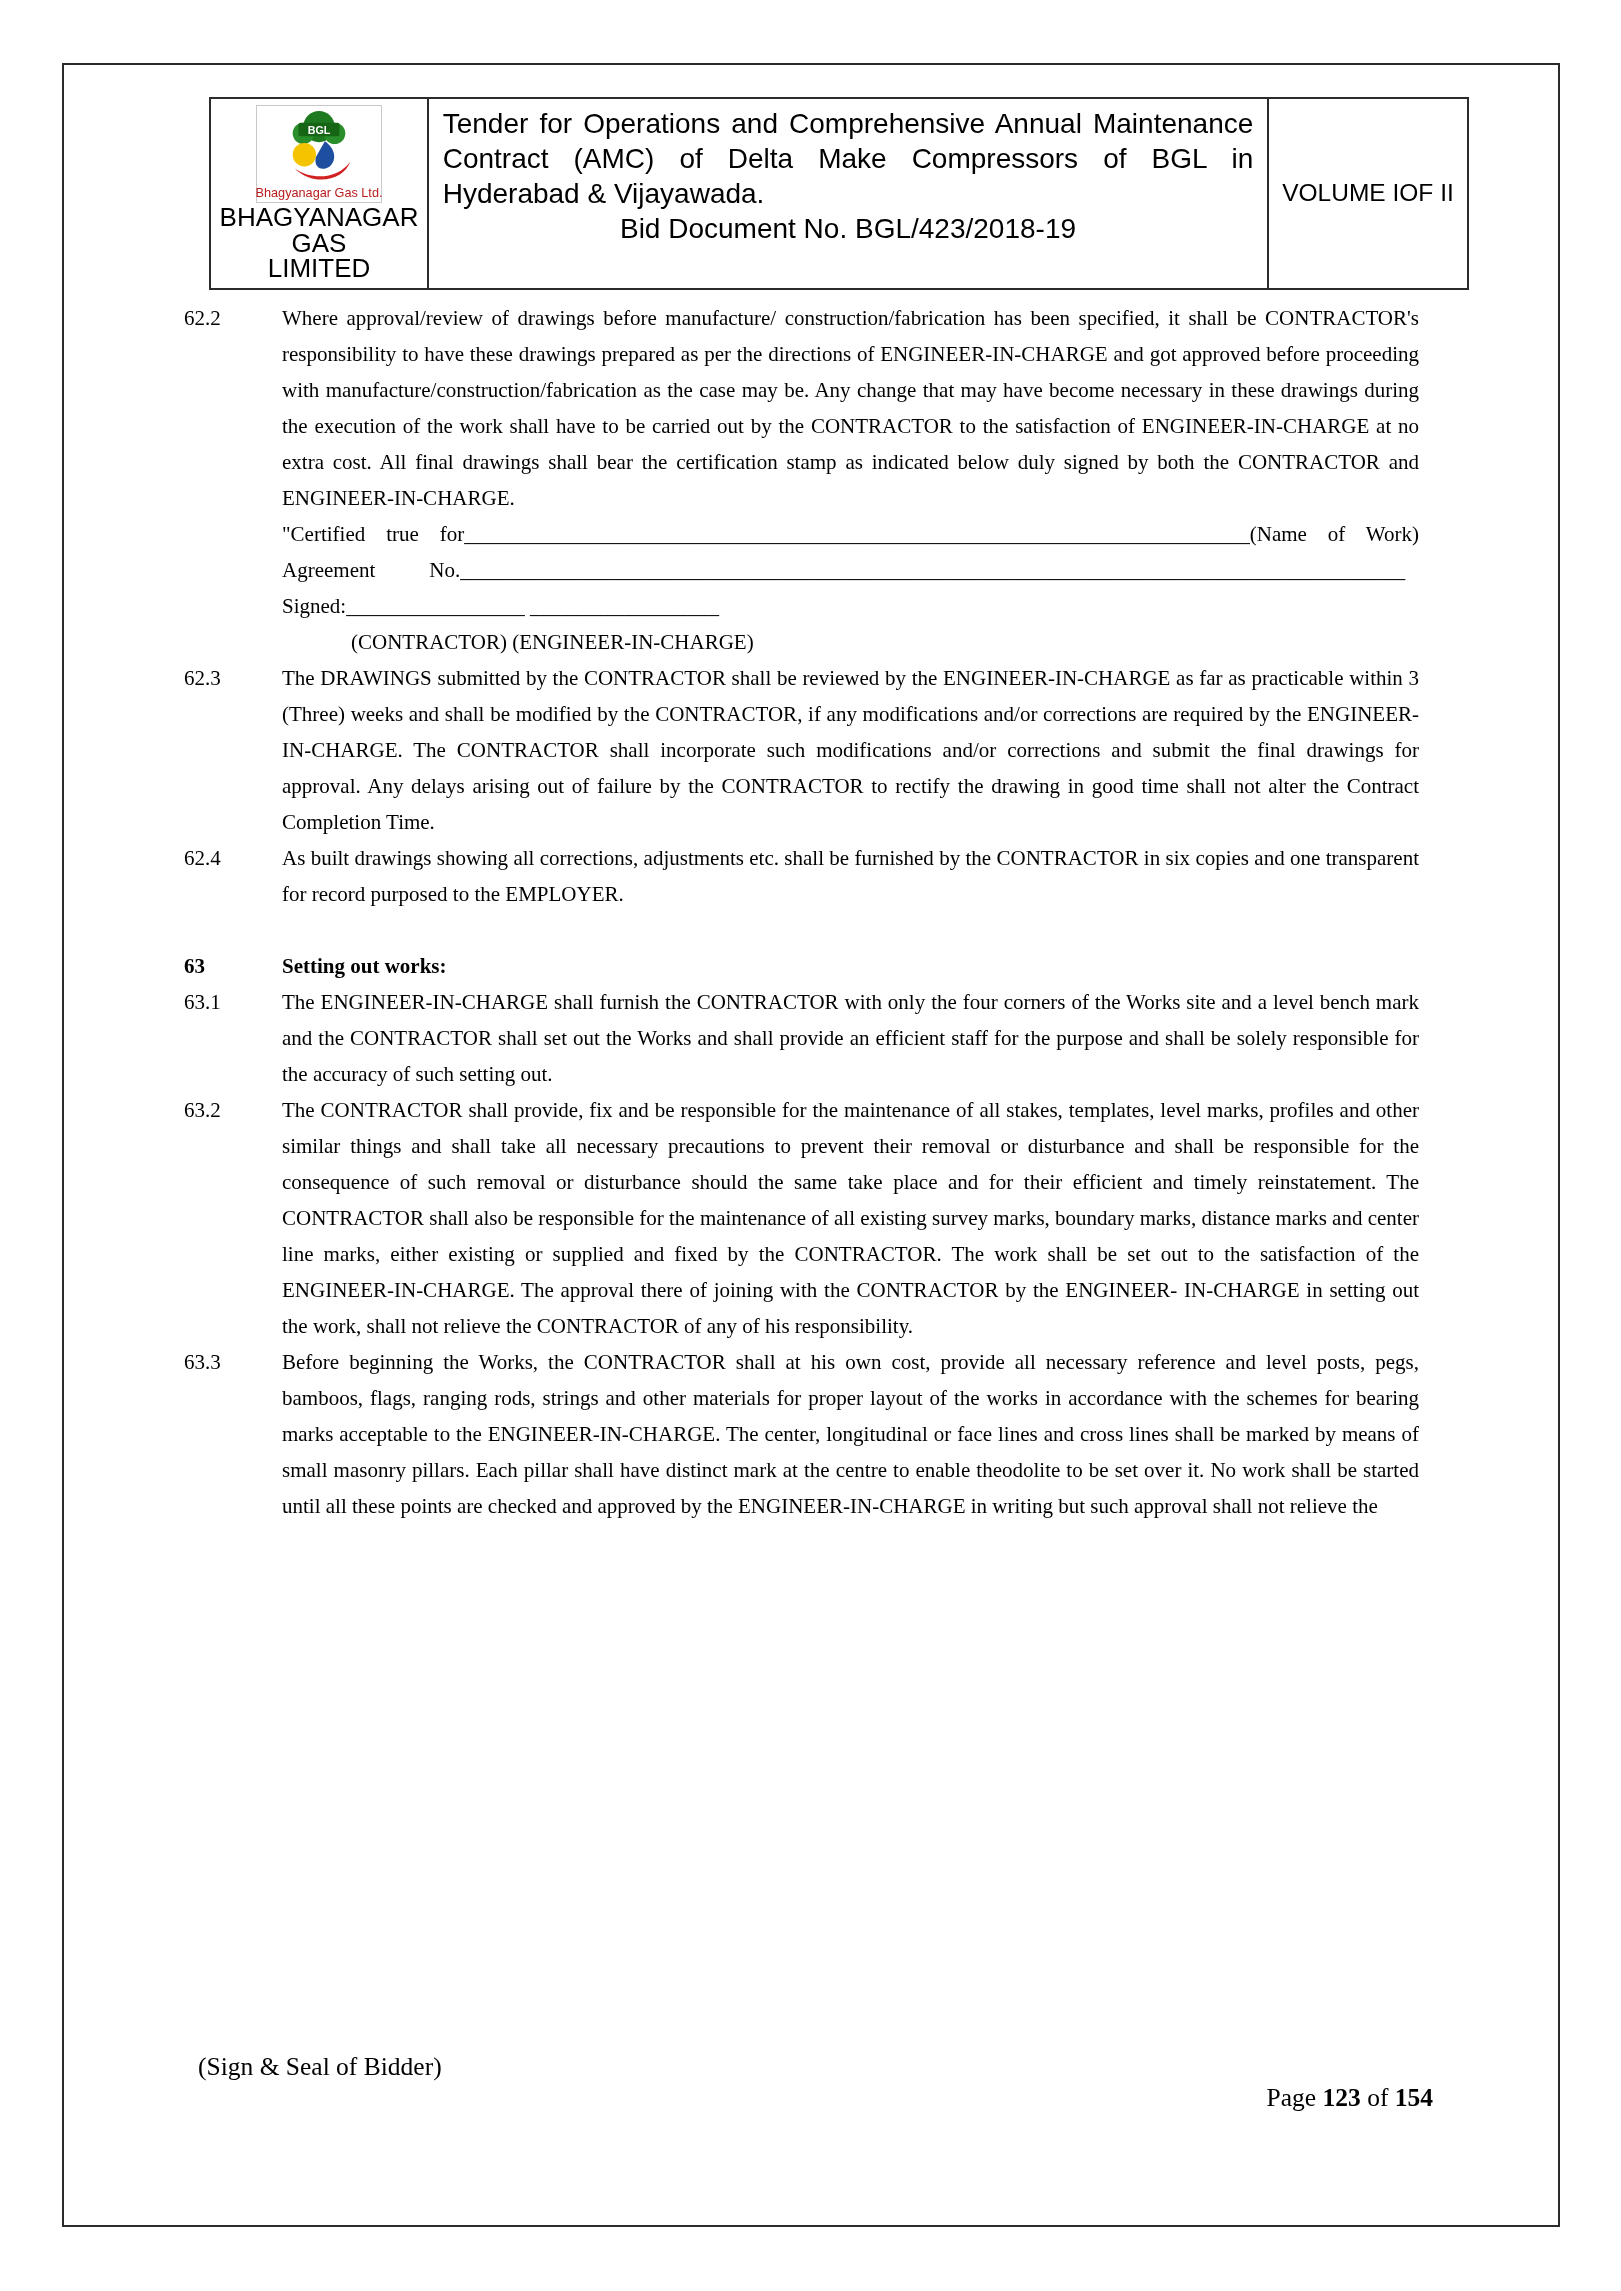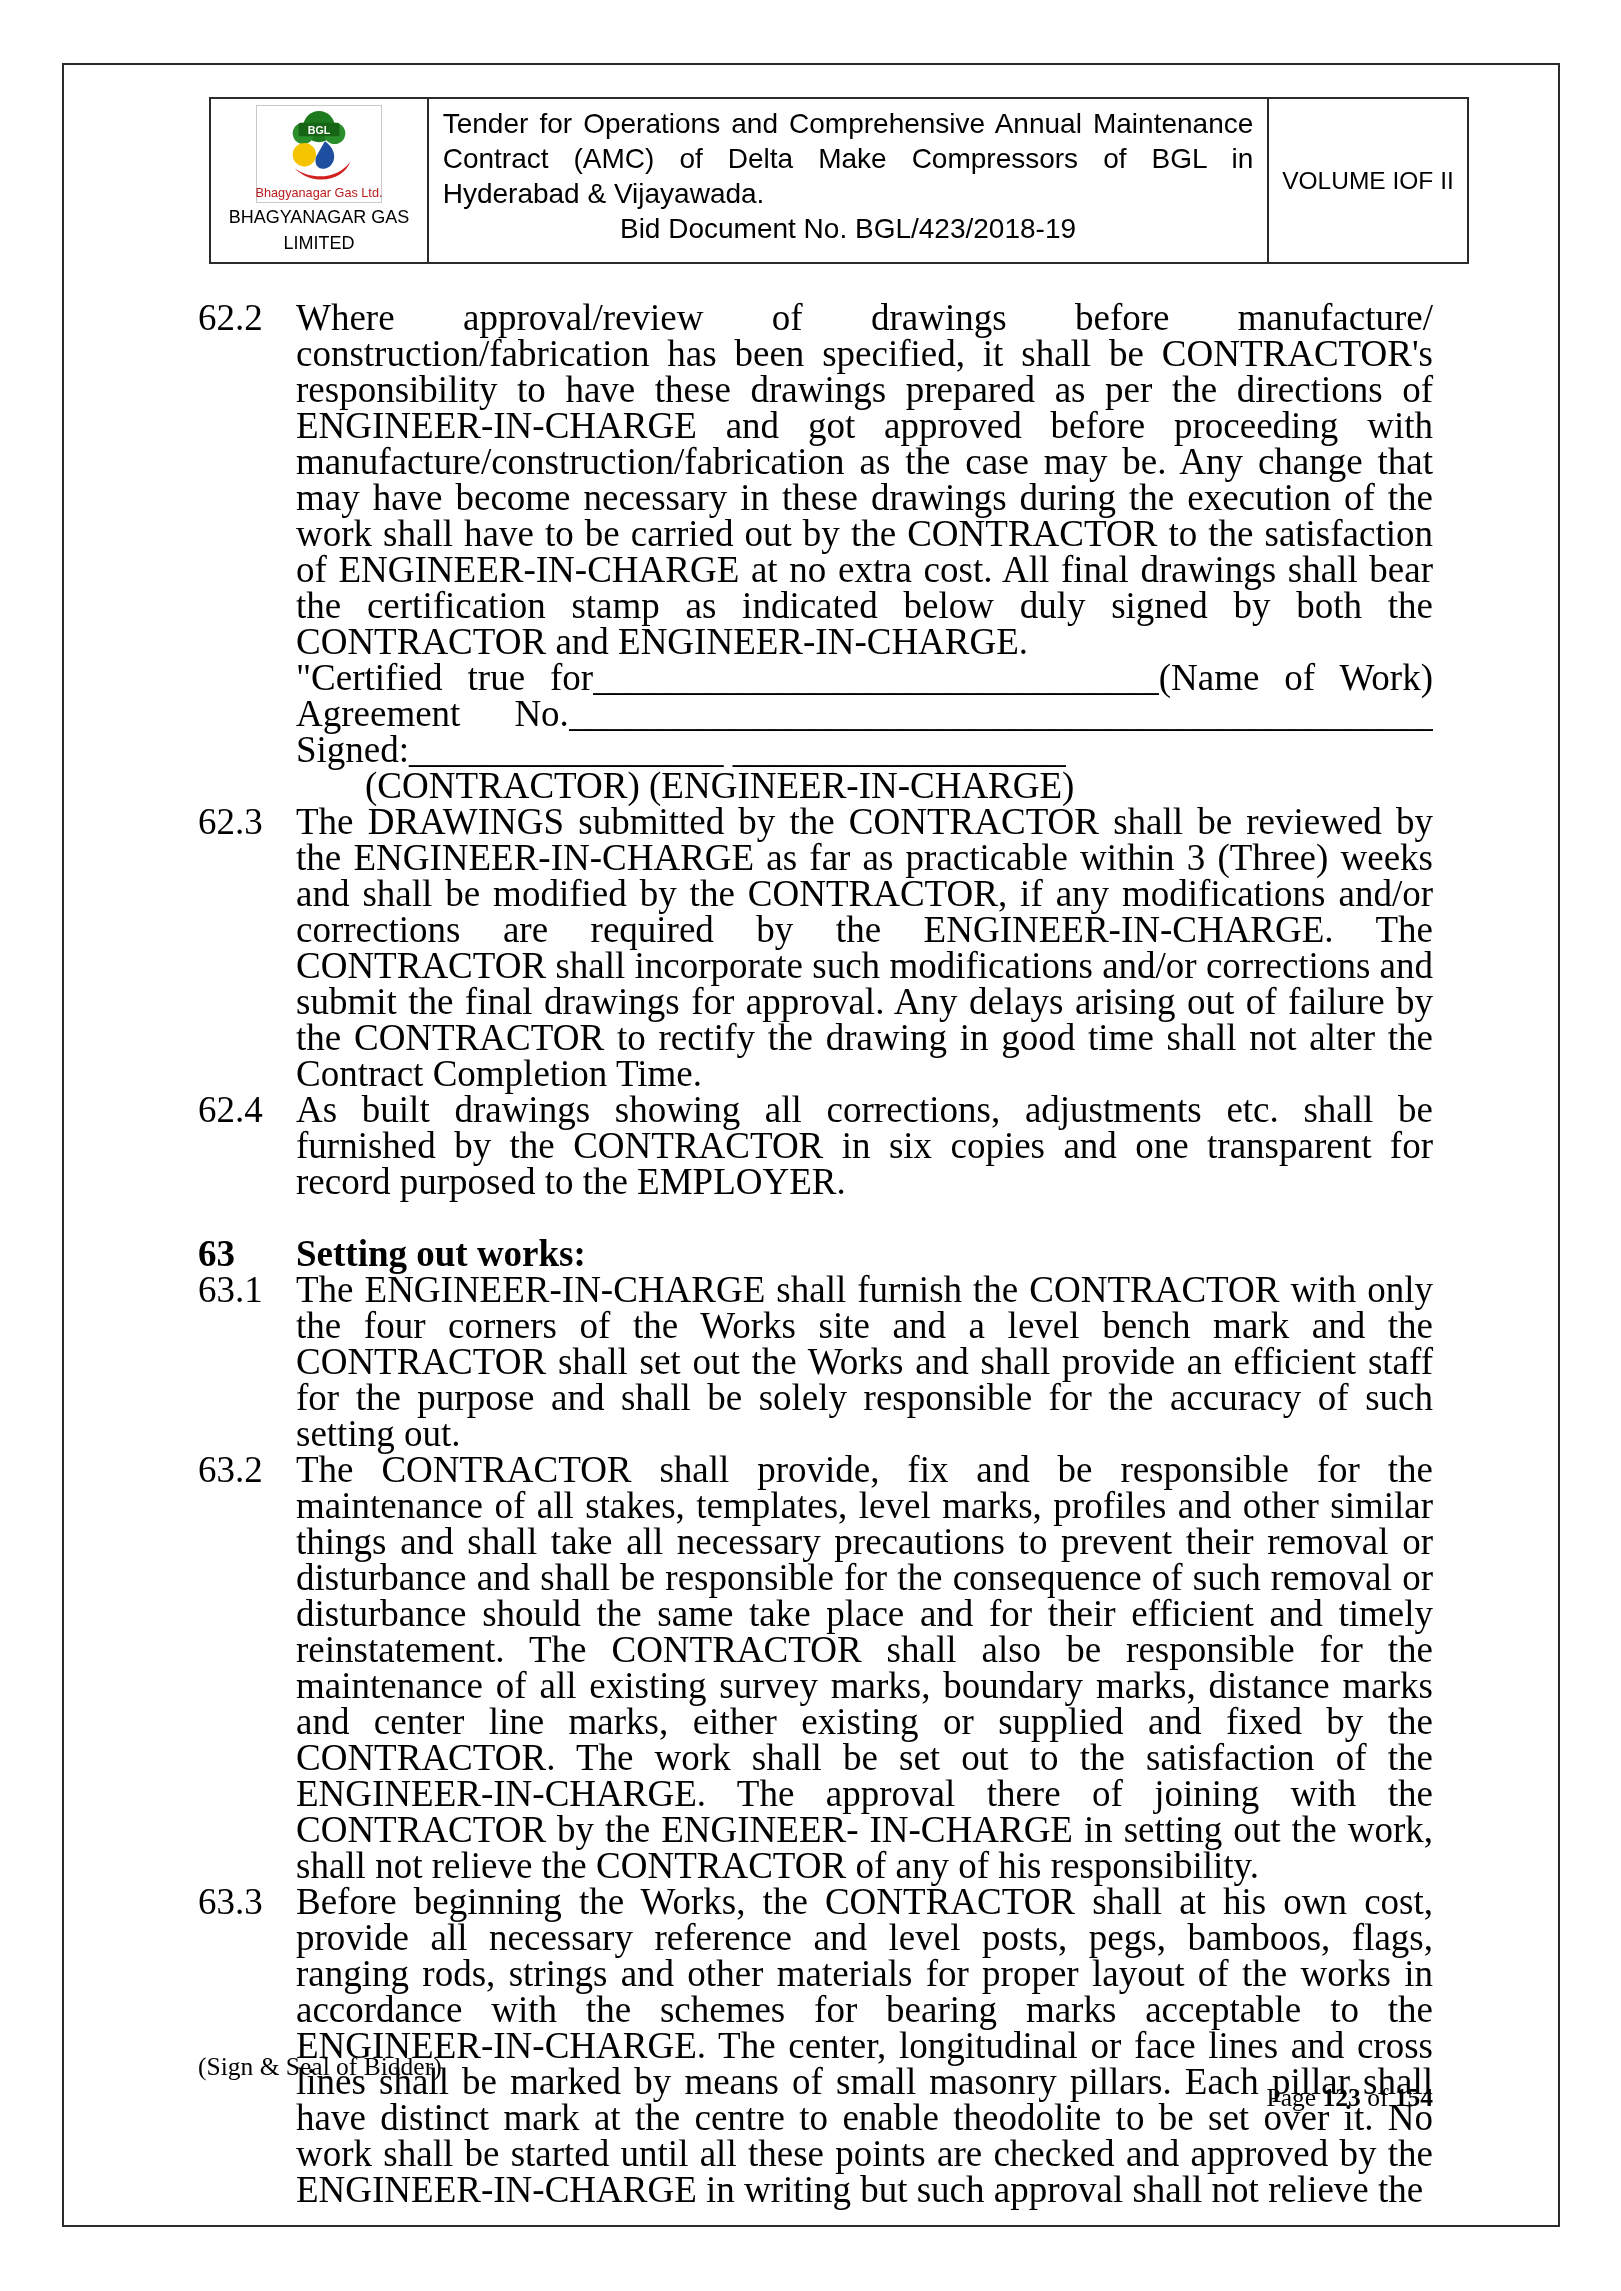--- a/index.html
+++ b/index.html
@@ -49,7 +49,7 @@
   }
   .org-name {
     font-family: "Liberation Sans", sans-serif;
-    font-size: 18px; line-height: 25.5px; color: #000;
+    font-size: 26px; line-height: 25.5px; color: #000;
     margin-top: 2.9px;
   }
   .title-cell {

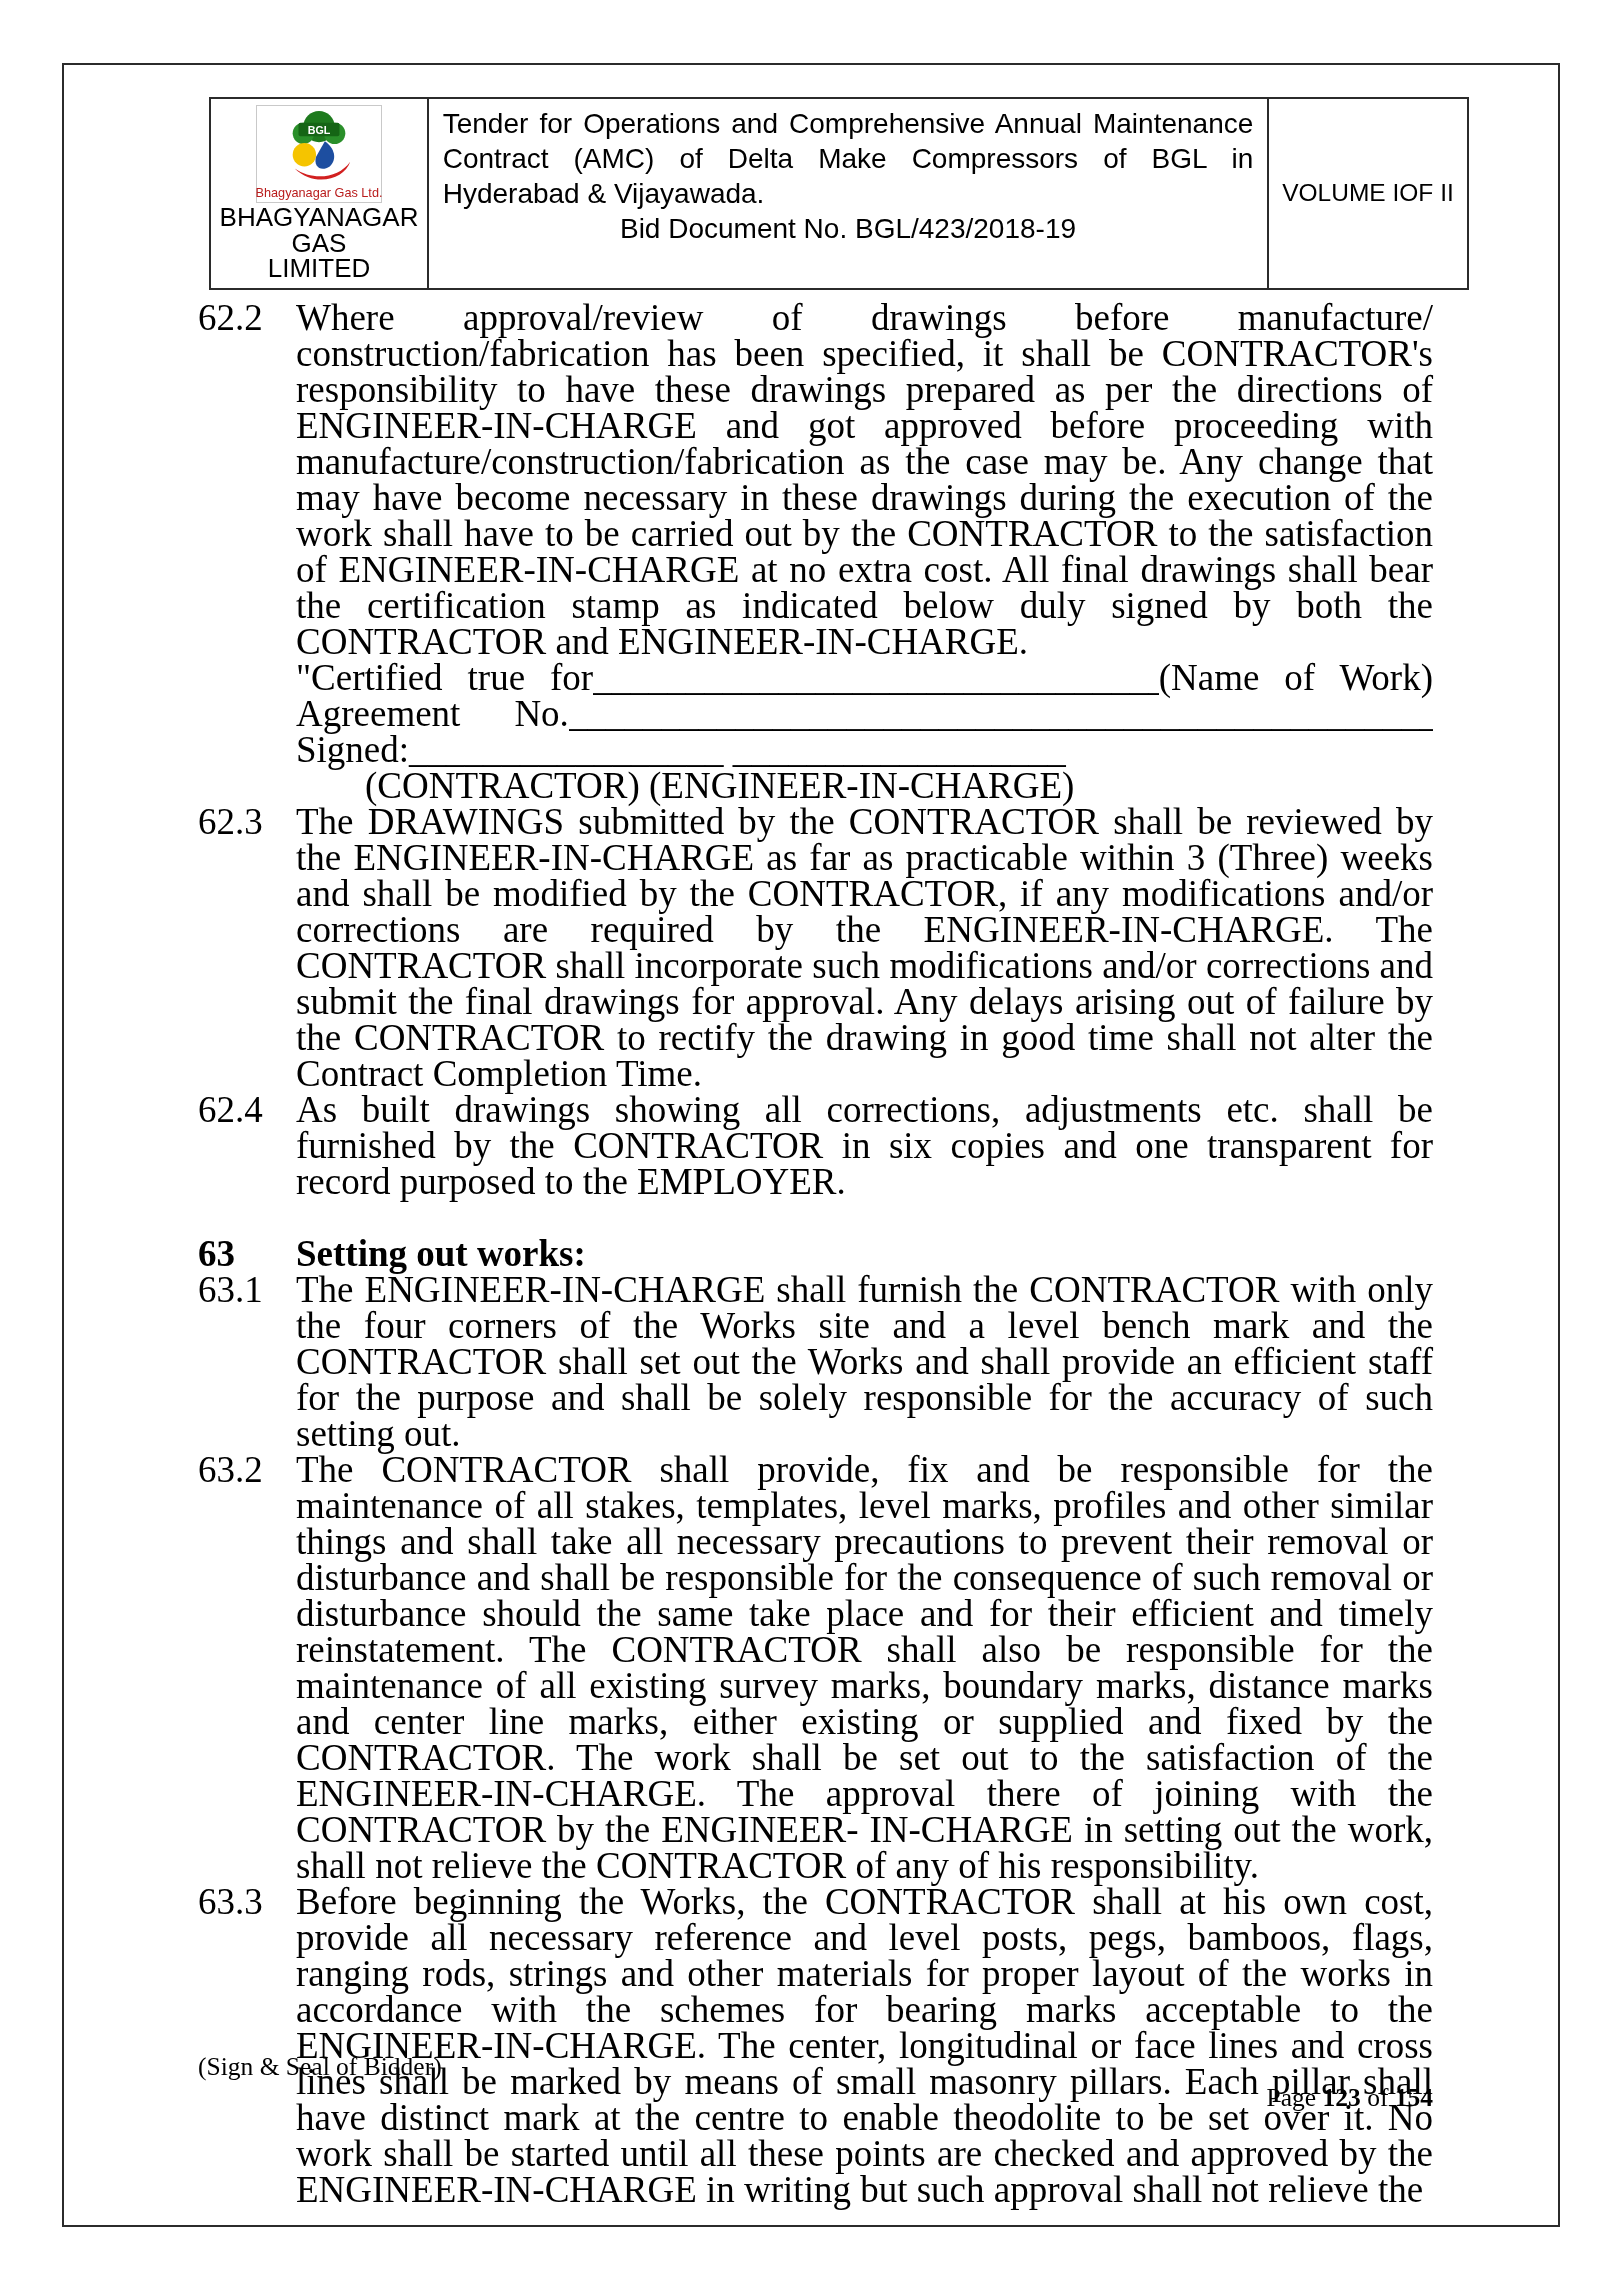--- a/index.html
+++ b/index.html
@@ -70,9 +70,9 @@
   }
   
   .content {
-    position: absolute; left: 134px; top: 235px;
+    position: absolute; left: 120px; top: 235px;
     width: 1235px;
-    font-size: 37px; line-height: 36px;
+    font-size: 21px; line-height: 36px;
   }
   .clause { display: flex; }
   .clause-num { width: 98px; flex: none; }

